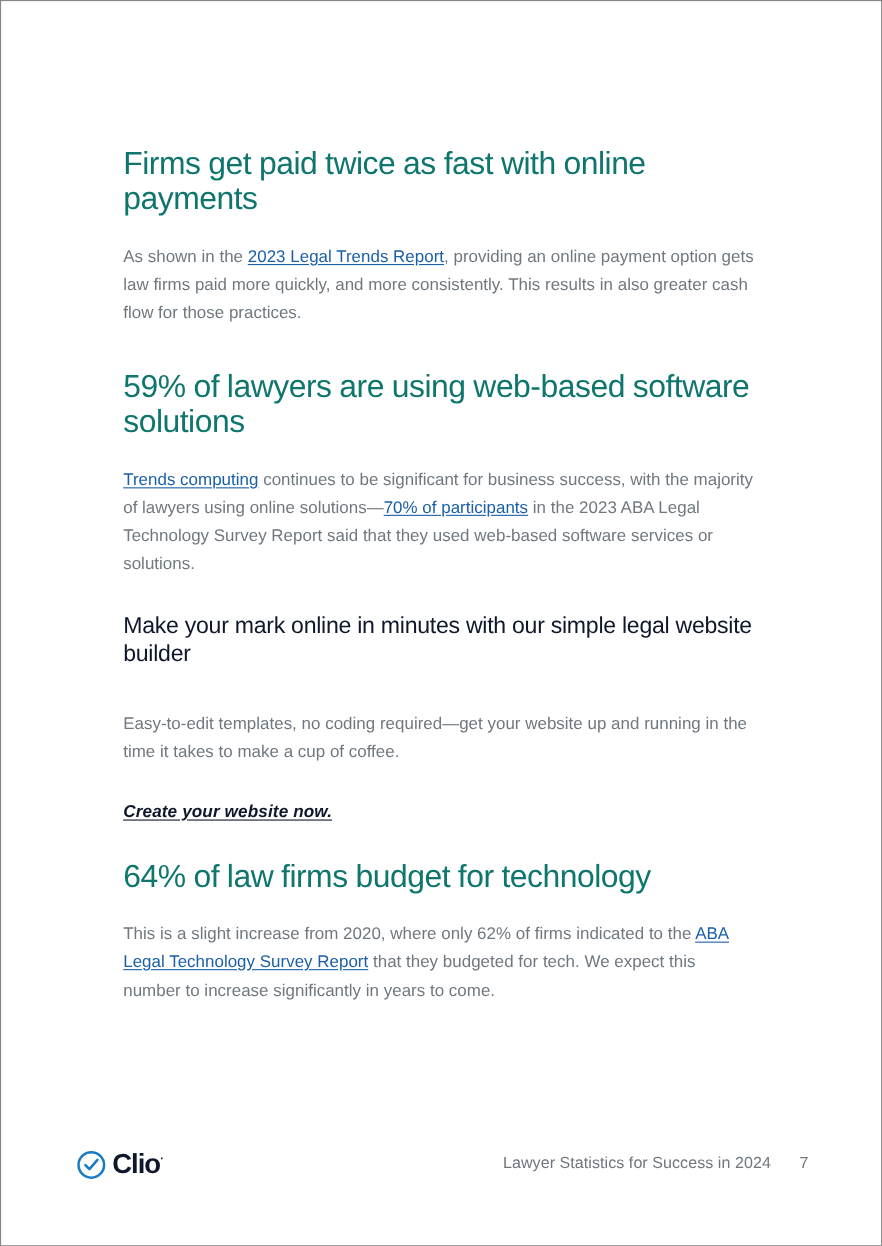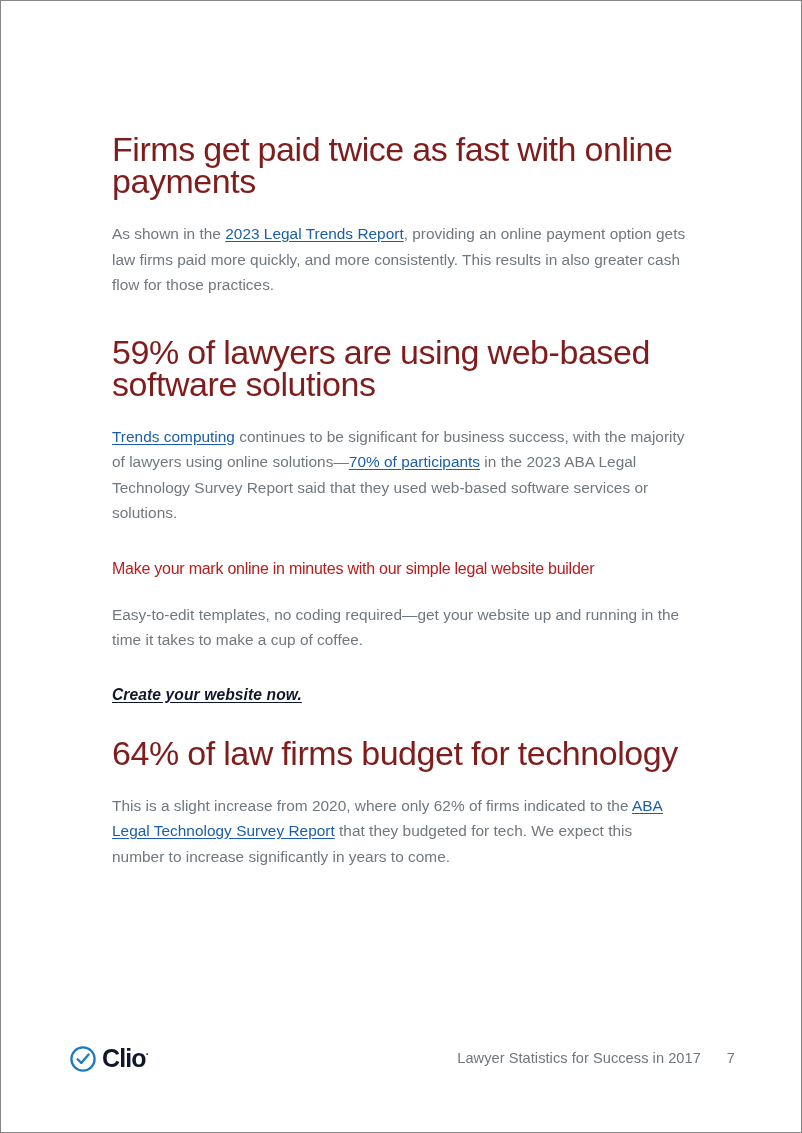--- a/index.html
+++ b/index.html
@@ -34,10 +34,10 @@
 
   h1.section-title {
     font-family: "Liberation Sans", sans-serif;
-    font-size: 34px;
+    font-size: 29px;
     line-height: 32px;
     font-weight: 400;
-    color: #7f1d1d;
+    color: #0f766e;
     letter-spacing: -0.45px;
     margin: 0 0 24px 0;
     word-spacing: -0.5px;

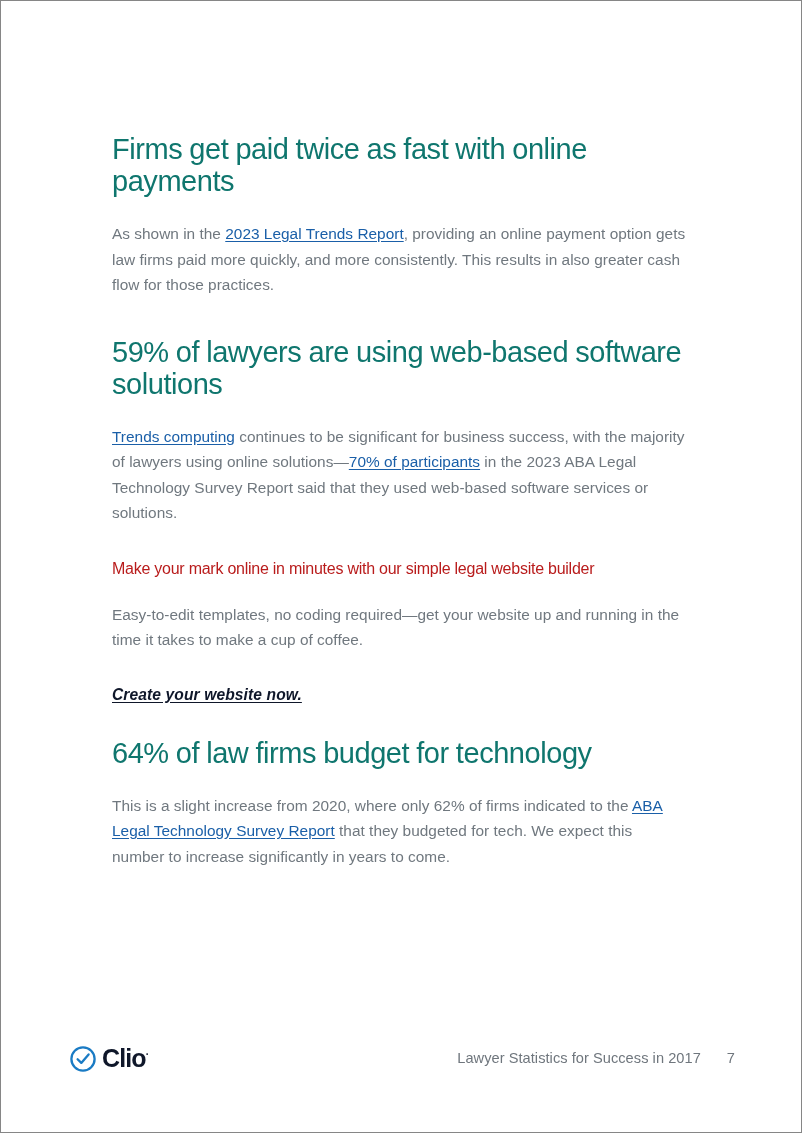--- a/index.html
+++ b/index.html
@@ -49,12 +49,12 @@
 
   h2.sub-title {
     font-family: "Liberation Sans", sans-serif;
-    font-size: 16px;
+    font-size: 21px;
     line-height: 26px;
     font-weight: 400;
-    color: #b91c1c;
+    color: #0f172a;
     letter-spacing: -0.25px;
-    margin: 0 0 20px 0;
+    margin: 0 0 38px 0;
   }
 
   p.body-text {

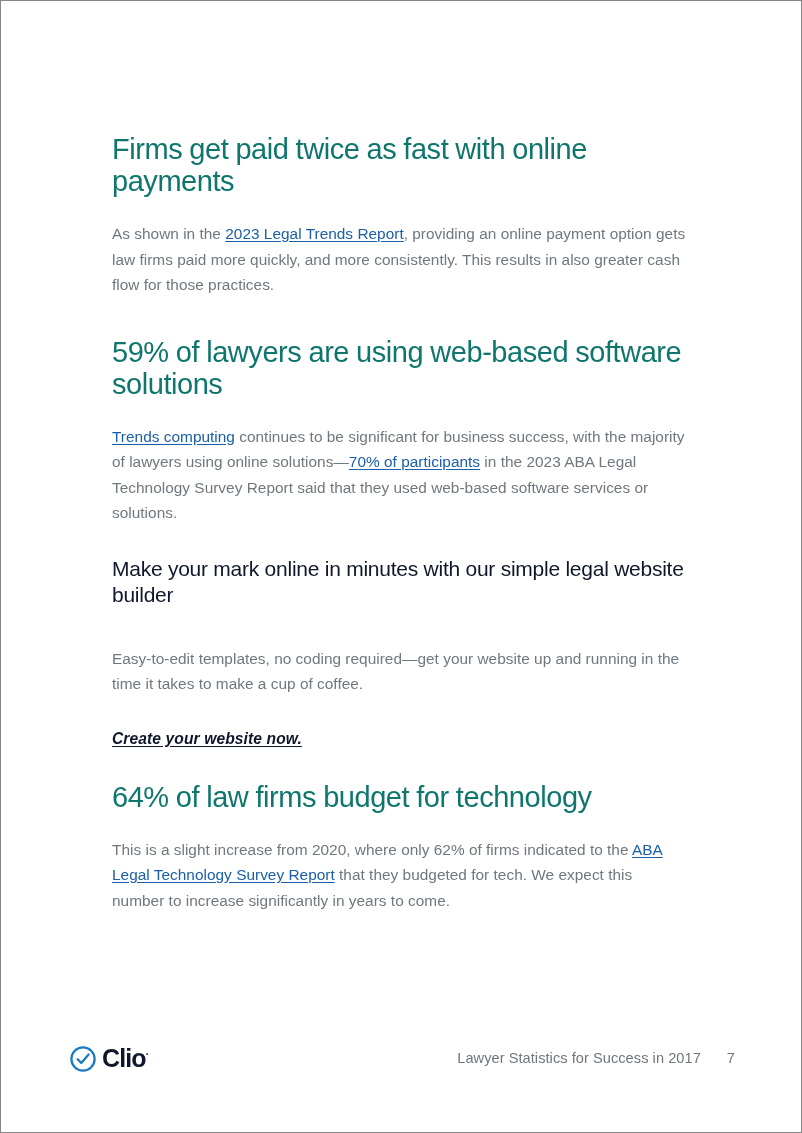--- a/index.html
+++ b/index.html
@@ -193,7 +193,7 @@
     </div>
 
     <div class="footer-meta">
-      <span>Lawyer Statistics for Success in 2017</span>
+      <span>Lawyer Statistics for Success in 2024</span>
       <span class="footer-page-num">7</span>
     </div>
 

